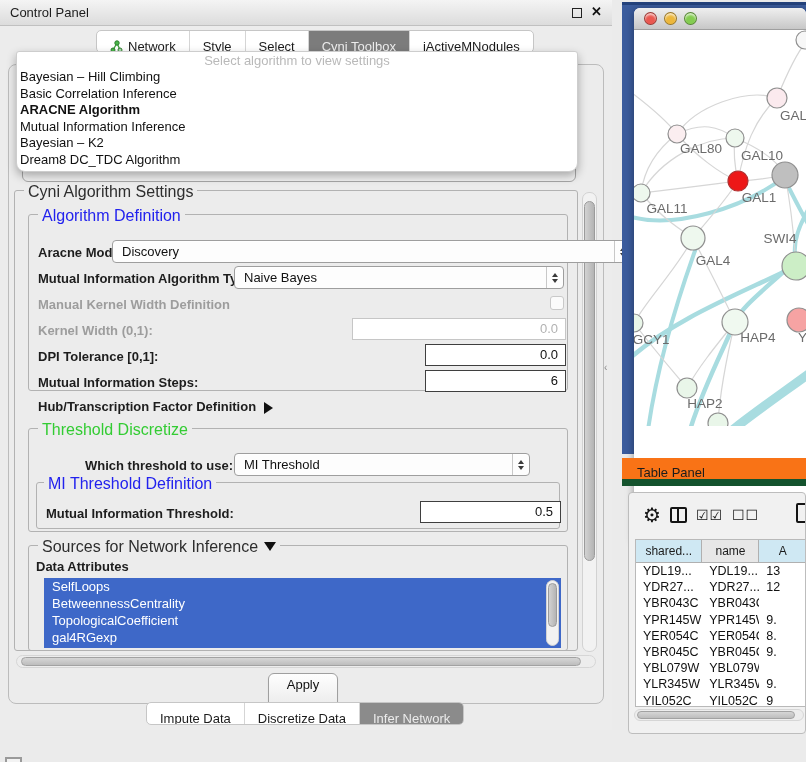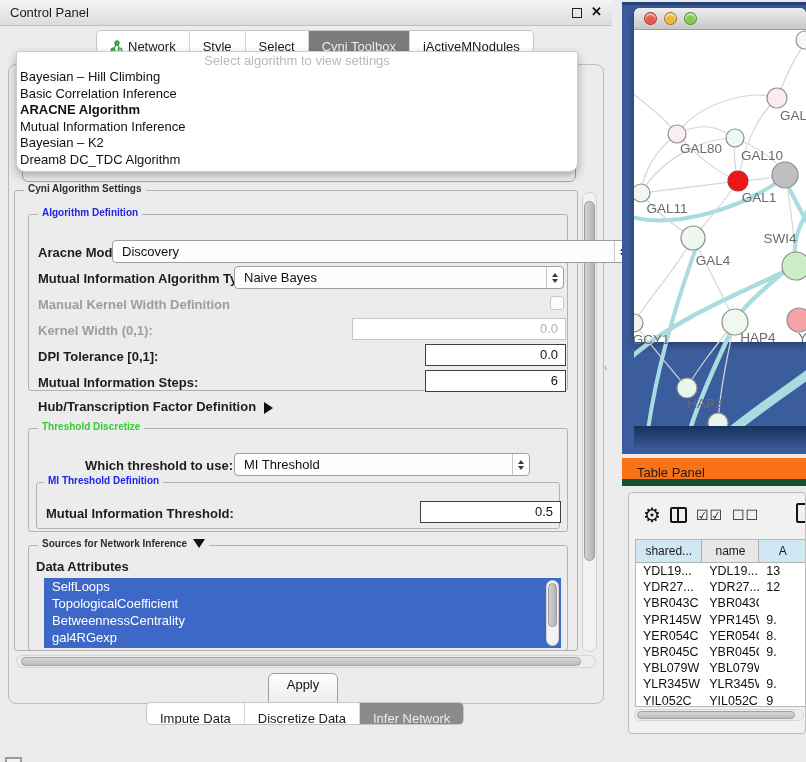--- a/index.html
+++ b/index.html
@@ -99,7 +99,7 @@
   #net-frame-topline { left:622px; top:2px; width:184px; height:3px; background:#24427c; }
   #net-below-canvas { left:634px; top:426px; width:172px; height:26px;
     background:linear-gradient(#16325e,#3e5f9f); }
-  #net-window { left:634px; top:8px; width:172px; height:334px; background:#fff;
+  #net-window { left:634px; top:8px; width:172px; height:532px; background:#fff;
     border-radius:6px 6px 0 0; box-shadow:0 2px 8px rgba(0,0,0,.4); }
   #net-titlebar { left:0; top:0; width:172px; height:22px; border-radius:6px 6px 0 0;
     background:linear-gradient(#efefef,#c7c7c7); border-bottom:1px solid #9f9f9f;

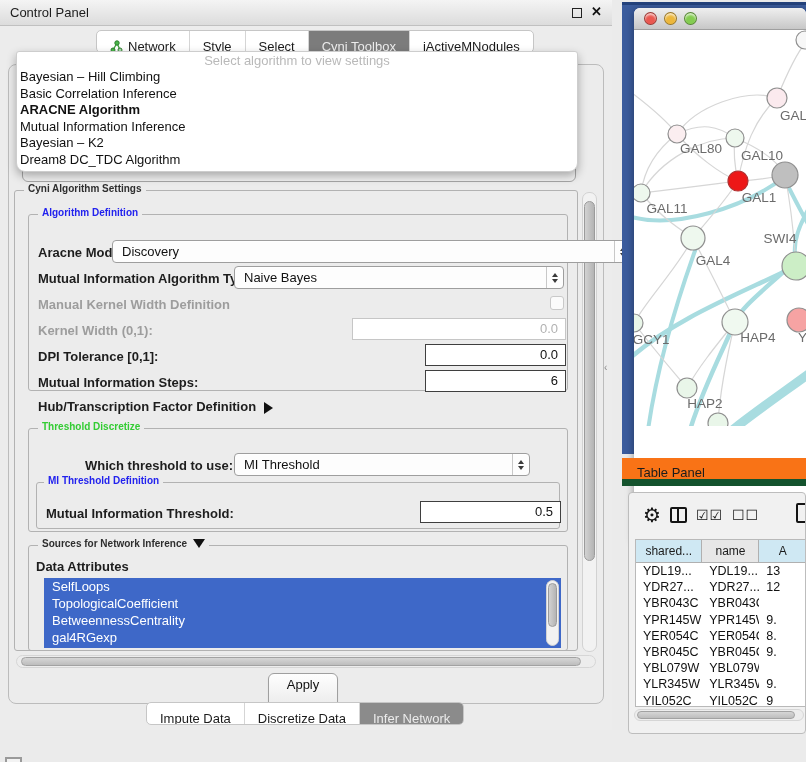--- a/index.html
+++ b/index.html
@@ -45,8 +45,8 @@
 
   
   .groupbox { position:absolute; border:1px solid #b2b2b2; border-radius:3px; }
-  .grouplabel { position:absolute; background:#ececec; padding:0 4px; font-size:10px;
-    white-space:nowrap;font-weight:bold; }
+  .grouplabel { position:absolute; background:#ececec; padding:0 4px; font-size:16px;
+    white-space:nowrap; }
   .blue { color:#2222ee; }
   .green { color:#33cc33; }
   .lbl { position:absolute; font-size:13px; font-weight:bold; color:#1d1d1d; white-space:nowrap; }

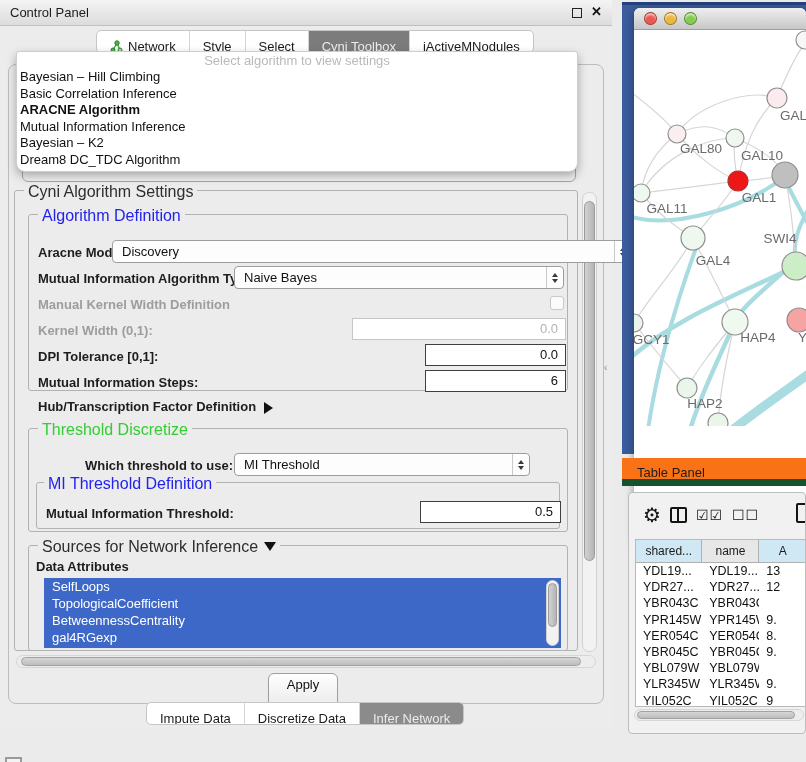--- a/index.html
+++ b/index.html
@@ -256,8 +256,8 @@
 
   <div class="abs" id="attr-list" style="background: rgb(62, 104, 200);">
       <div class="attr">SelfLoops</div>
+      <div class="attr">BetweennessCentrality</div>
       <div class="attr">TopologicalCoefficient</div>
-      <div class="attr">BetweennessCentrality</div>
       <div class="attr">gal4RGexp</div>
     </div>
   <div class="vscroll" style="left:546px; top:580px; width:13px; height:66px;">

